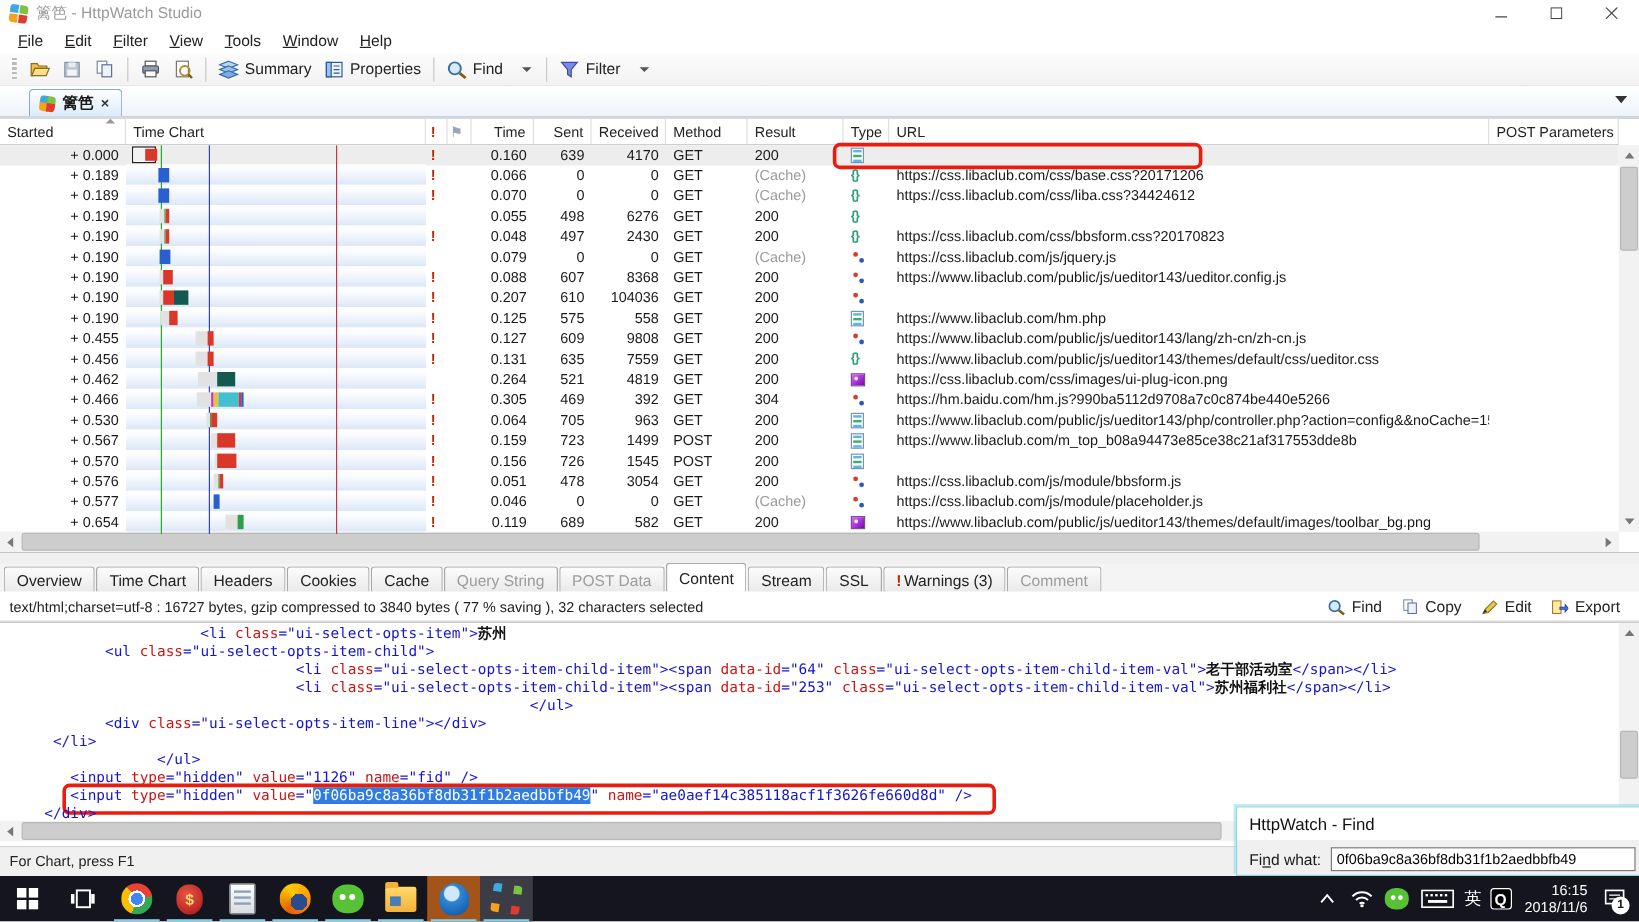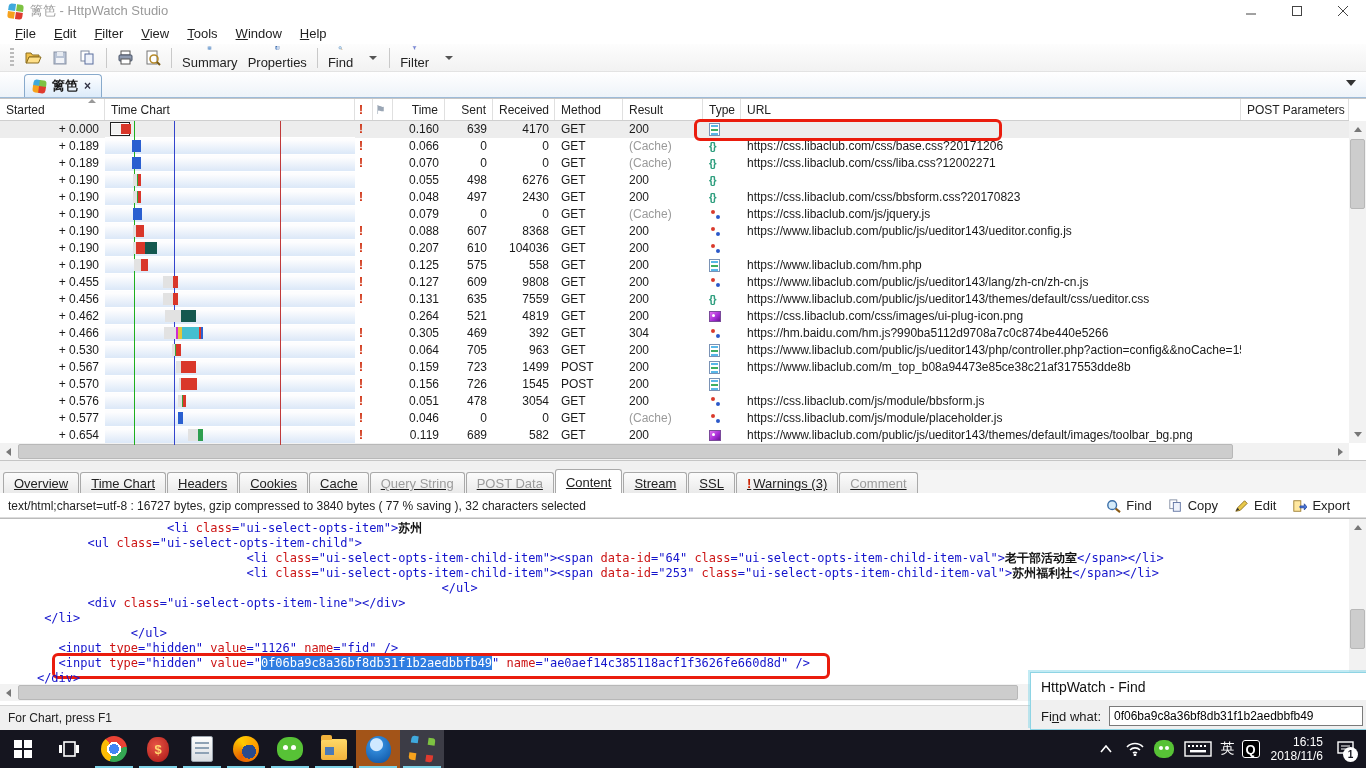--- a/index.html
+++ b/index.html
@@ -28,7 +28,7 @@
   
   .toolbar { position:absolute; top:44px; left:0; right:0; height:28px; background:linear-gradient(#fdfdfd,#f2f2f2); border-bottom:1px solid #e3e3e3; display:flex; align-items:center; padding-left:10px; }
   .grip { width:4px; height:20px; margin-right:6px; background:repeating-linear-gradient(#bbb 0 2px, transparent 2px 4px); }
-  .tbtn { height:24px; min-width:26px; display:flex; align-items:center; justify-content:center; gap:5px; padding:0 5px; color:#222; font-size:13px;flex-direction:column; }
+  .tbtn { height:24px; min-width:26px; display:flex; align-items:center; justify-content:center; gap:5px; padding:0 5px; color:#222; font-size:13px; }
   .tsep { width:1px; height:20px; background:#c9c9c9; margin:0 5px; }
   .dropcaret { width:0; height:0; border-left:4px solid transparent; border-right:4px solid transparent; border-top:4px solid #555; margin-left:3px; }
 

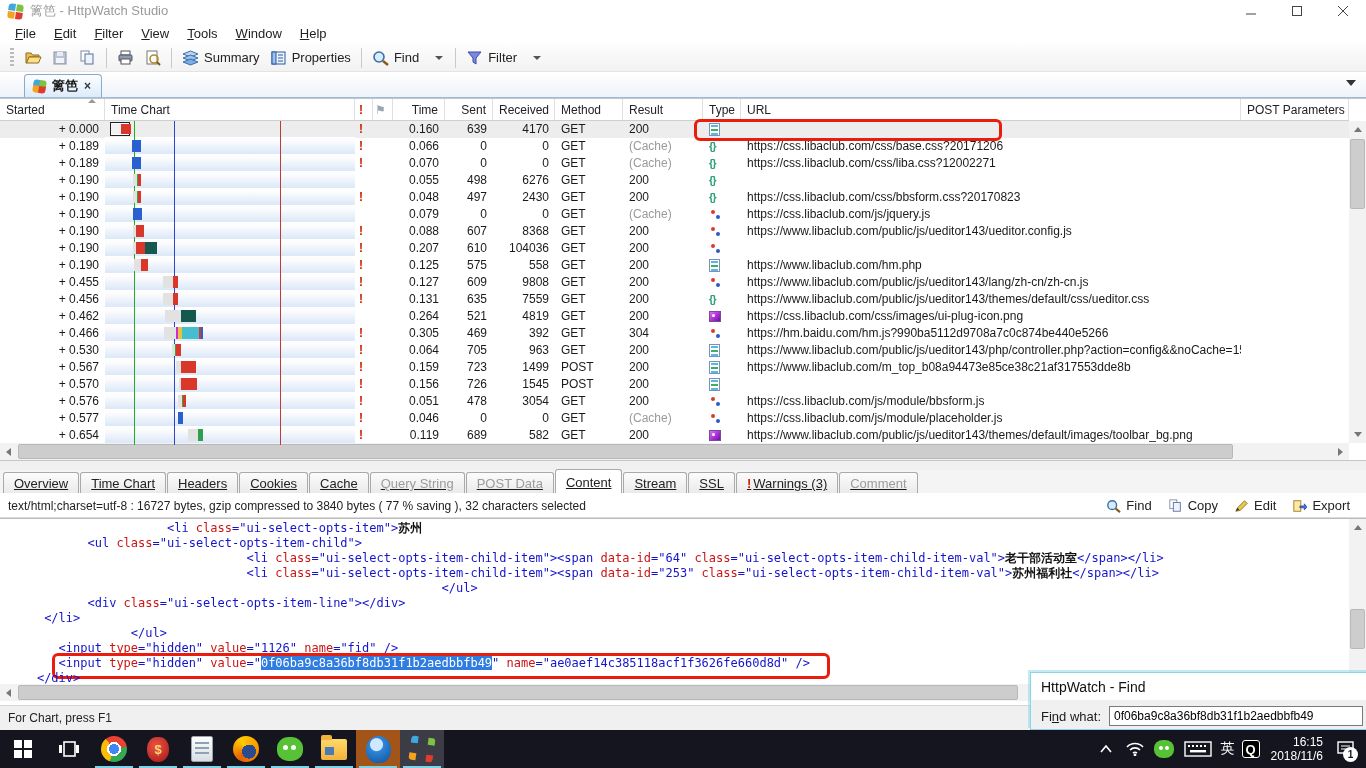--- a/index.html
+++ b/index.html
@@ -357,7 +357,7 @@
           <div class="cell c-method">GET</div>
           <div class="cell c-result gray">(Cache)</div>
           <div class="cell c-type"><span class="ticon t-css">{}</span></div>
-          <div class="cell c-url">https://css.libaclub.com/css/liba.css?12002271</div>
+          <div class="cell c-url">https://css.libaclub.com/css/liba.css?34424612</div>
           <div class="cell c-post"></div>
         </div>
         <div class="trow">

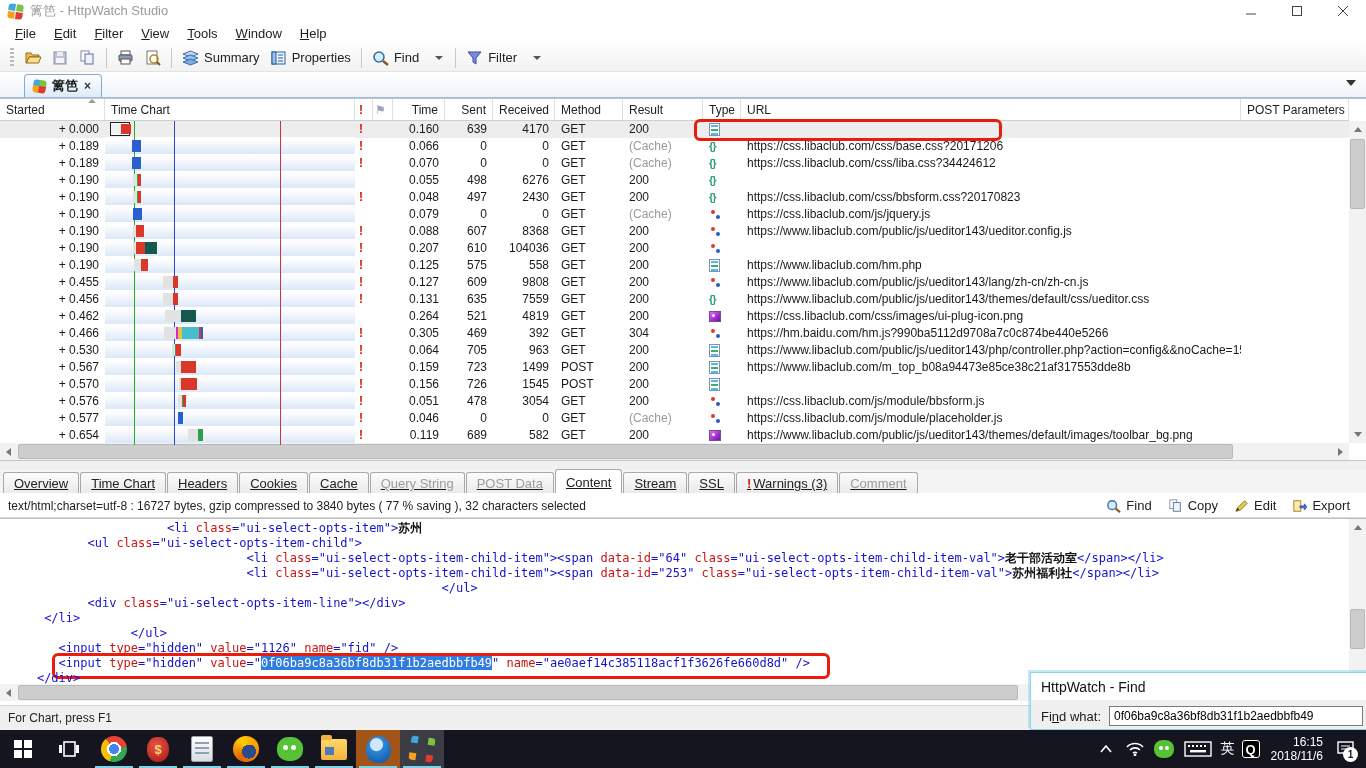--- a/index.html
+++ b/index.html
@@ -92,7 +92,7 @@
   
   .splitter { position:absolute; top:461px; left:0; right:0; height:9px; background:#f0f0f0; }
   .bottompanel { position:absolute; top:470px; left:0; right:0; height:231px; background:#fff; }
-  .btabs { height:24px; display:flex; align-items:flex-end; padding-left:3px; background:#f4f4f4; border-bottom:1px solid #fff;text-decoration:underline; }
+  .btabs { height:24px; display:flex; align-items:flex-end; padding-left:3px; background:#f4f4f4; border-bottom:1px solid #fff; }
   .btab { height:21px; padding:3px 10px 0 10px; font-size:13px; background:linear-gradient(#fcfcfc,#eaeaea); border:1px solid #a9a9a9; border-bottom:none; border-radius:3px 3px 0 0; margin-right:1px; color:#222; white-space:nowrap; }
   .btab.active { background:#fff; height:24px; font-weight:normal; position:relative; z-index:2; padding-top:5px; }
   .btab.disabled { color:#9c9c9c; }

